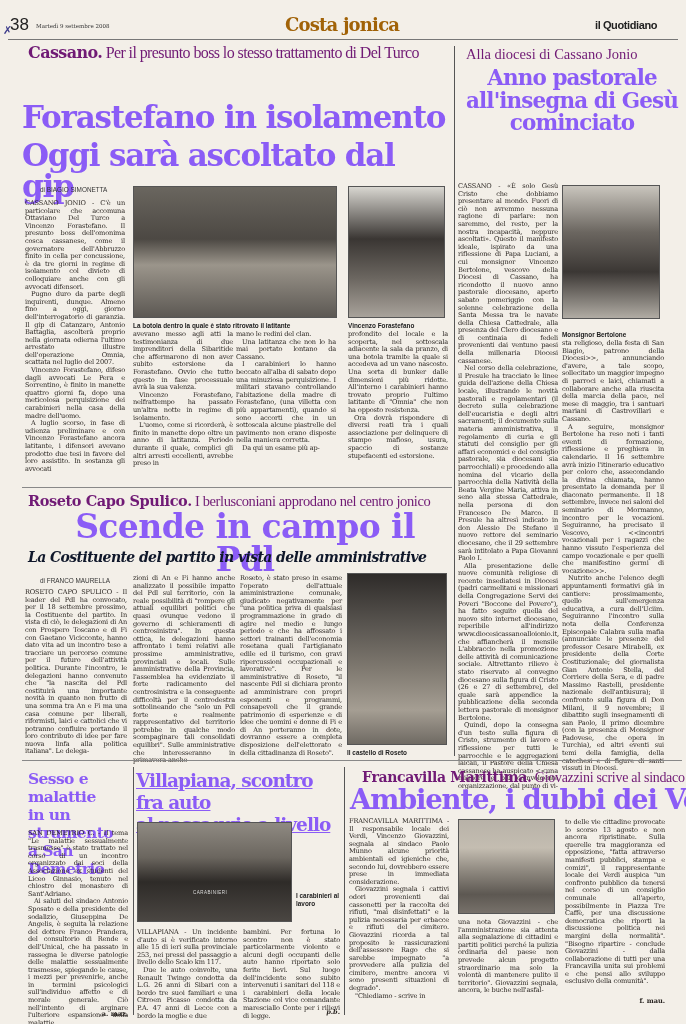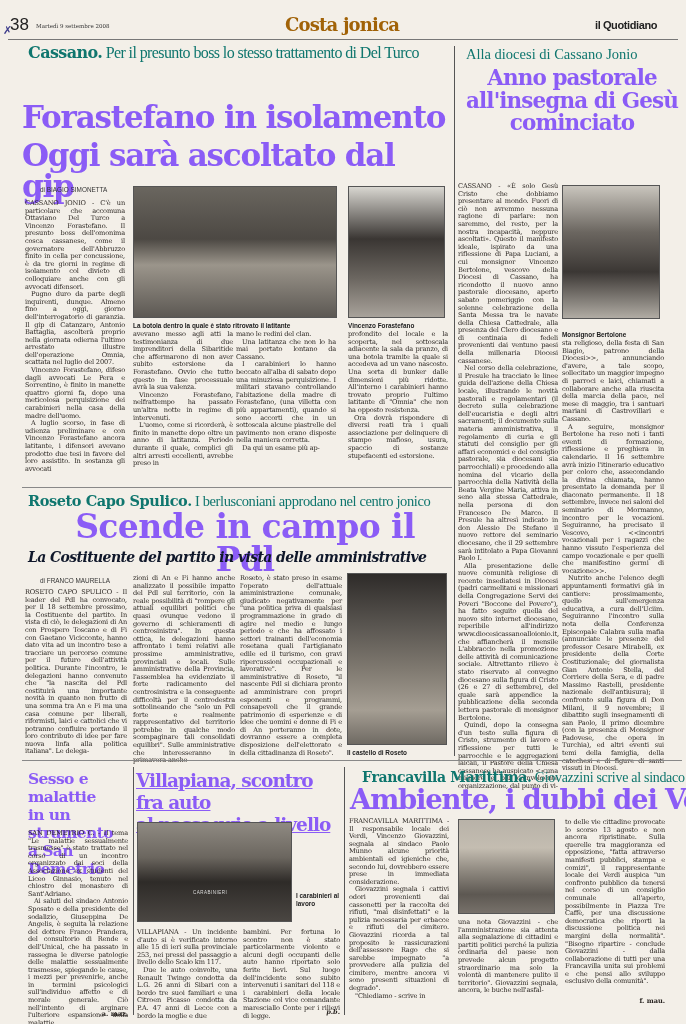--- a/index.html
+++ b/index.html
@@ -16,7 +16,7 @@
 .vrule{position:absolute;width:1px;background:#555}
 .hrule{position:absolute;height:1px;background:#555}
 .hed{font-family:"DejaVu Serif",serif;font-weight:bold;color:#8b5cf6;letter-spacing:-1.2px;line-height:1}
-.kicker{font-family:"Liberation Serif",serif;color:#0f766e}
+.kicker{font-family:"Liberation Serif",serif;color:#701a75}
 .kicker b{font-family:"DejaVu Serif",serif}
 </style>
 </head>

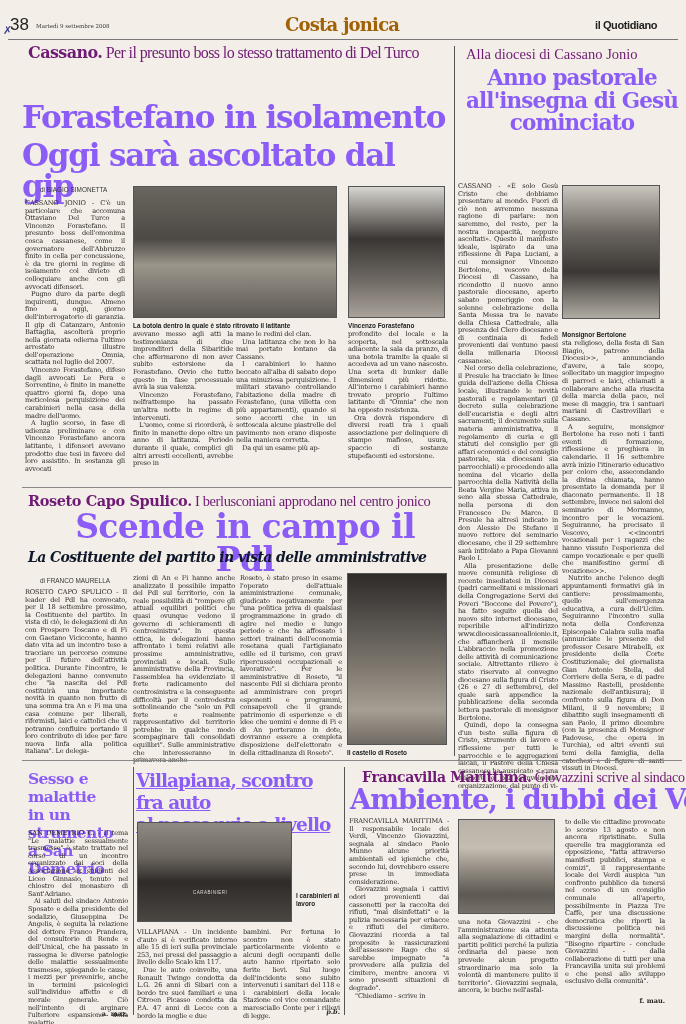--- a/index.html
+++ b/index.html
@@ -54,7 +54,7 @@
 </div>
 <div class="abs txt" style="left:133px;top:331px;width:100px;">
   <p>avevano messo agli atti la testimonianza di due imprenditori della Sibaritide che affermarono di non aver subito estorsione da Forastefano. Ovvio che tutto questo in fase processuale avrà la sua valenza.</p>
-  <p>Vincenzo Forastefano, nelfrattempo ha passato un'altra notte in regime di intervenuti.</p>
+  <p>Vincenzo Forastefano, nelfrattempo ha passato un'altra notte in regime di isolamento.</p>
   <p>L'uomo, come si ricorderà, è finito in manette dopo oltre un anno di latitanza. Periodo durante il quale, complici gli altri arresti eccellenti, avrebbe preso in</p>
 </div>
 <div class="abs txt" style="left:236px;top:331px;width:100px;">

